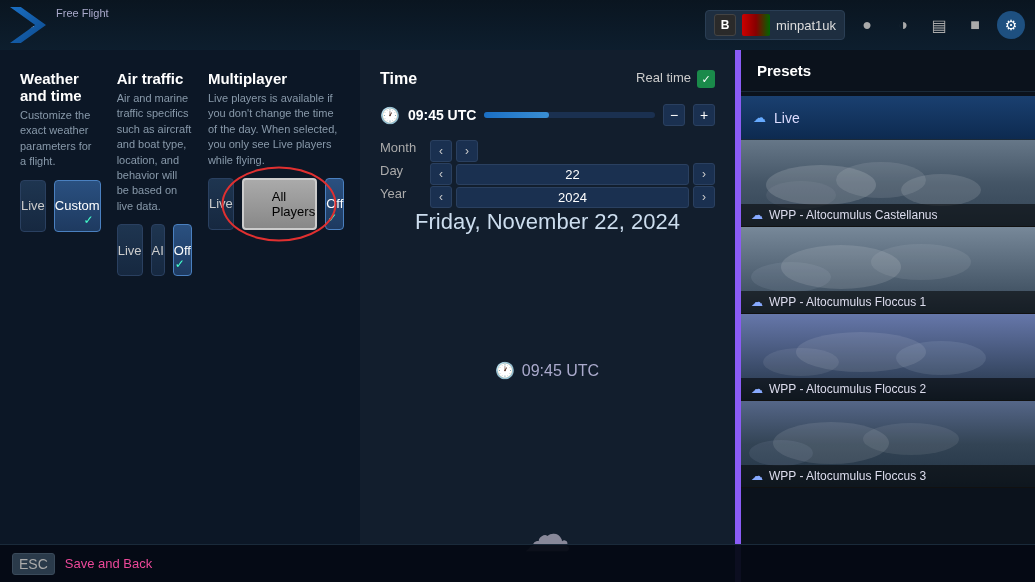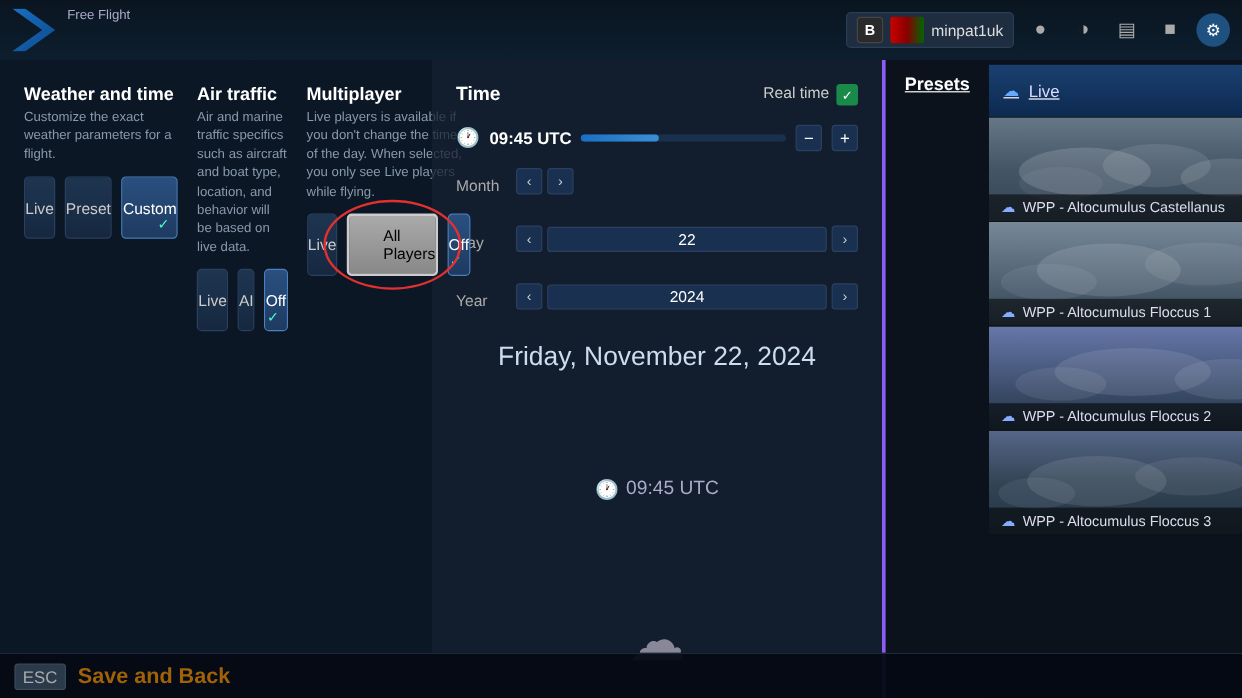--- a/index.html
+++ b/index.html
@@ -336,10 +336,9 @@
     .right-panel {
       width: 300px;
       background: rgba(10, 15, 25, 0.9);
-      border-left: 3px solid #8b5cf6;
-      display: flex;
-      flex-direction: row;
-      text-decoration: underline;
+      border-left: 6px solid #8b5cf6;
+      display: flex;
+      flex-direction: column;
     }
     .presets-header {
       padding: 12px 16px;

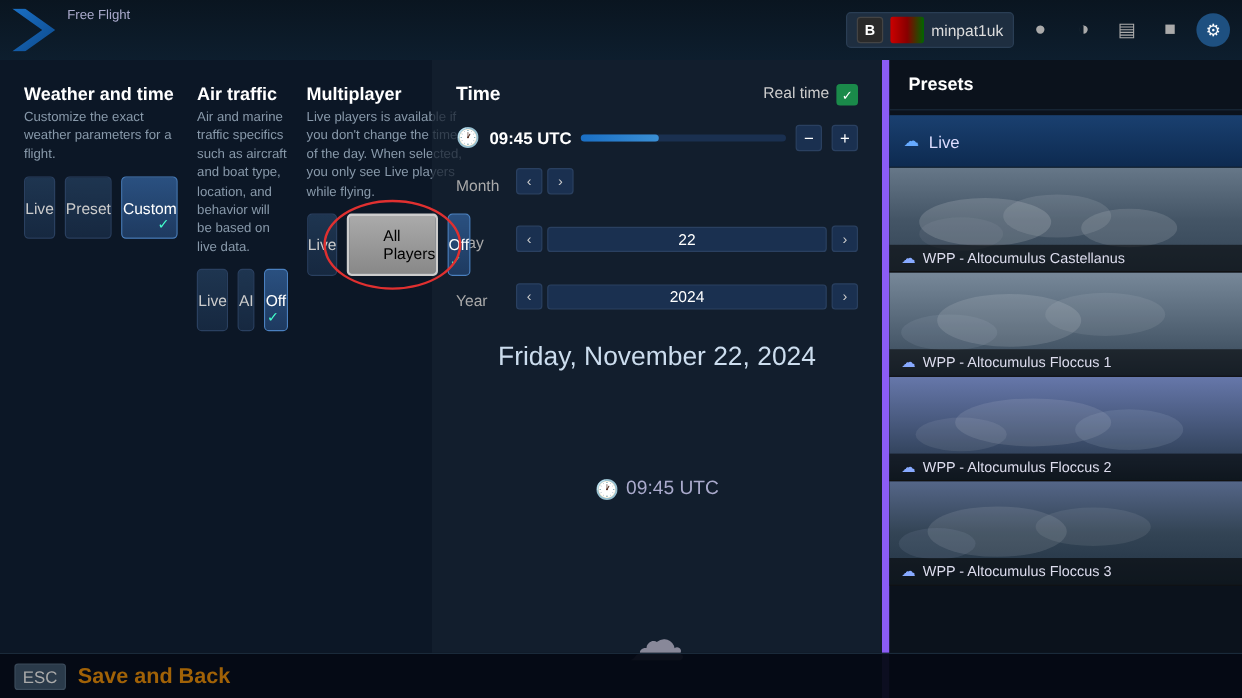--- a/index.html
+++ b/index.html
@@ -269,8 +269,8 @@
 
     .date-row {
       display: flex;
-      align-items: flex-end;
-      margin-bottom: 26px;
+      align-items: flex-start;
+      margin-bottom: 1px;
     }
     .date-label {
       width: 50px;

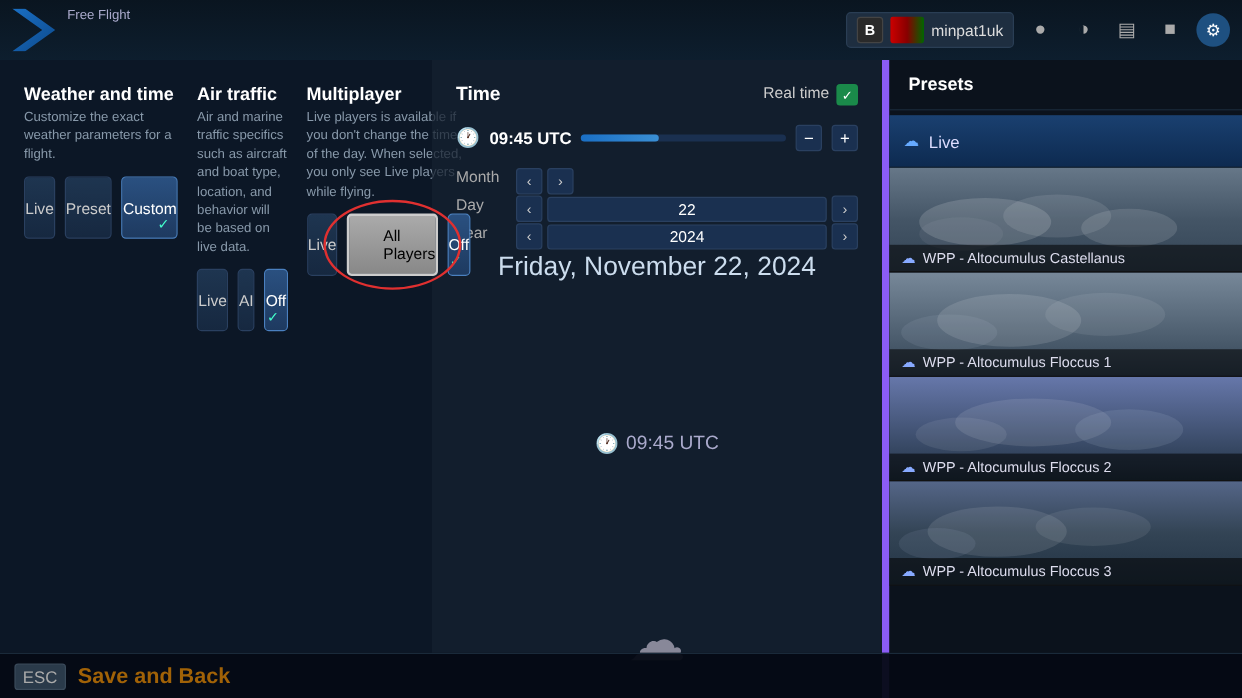--- a/index.html
+++ b/index.html
@@ -494,9 +494,6 @@
         <div class="option-card">
           <span>Live</span>
         </div>
-        <div class="option-card">
-          <span>Preset</span>
-        </div>
         <div class="option-card selected">
           <span>Custom</span>
           <span class="check">✓</span>

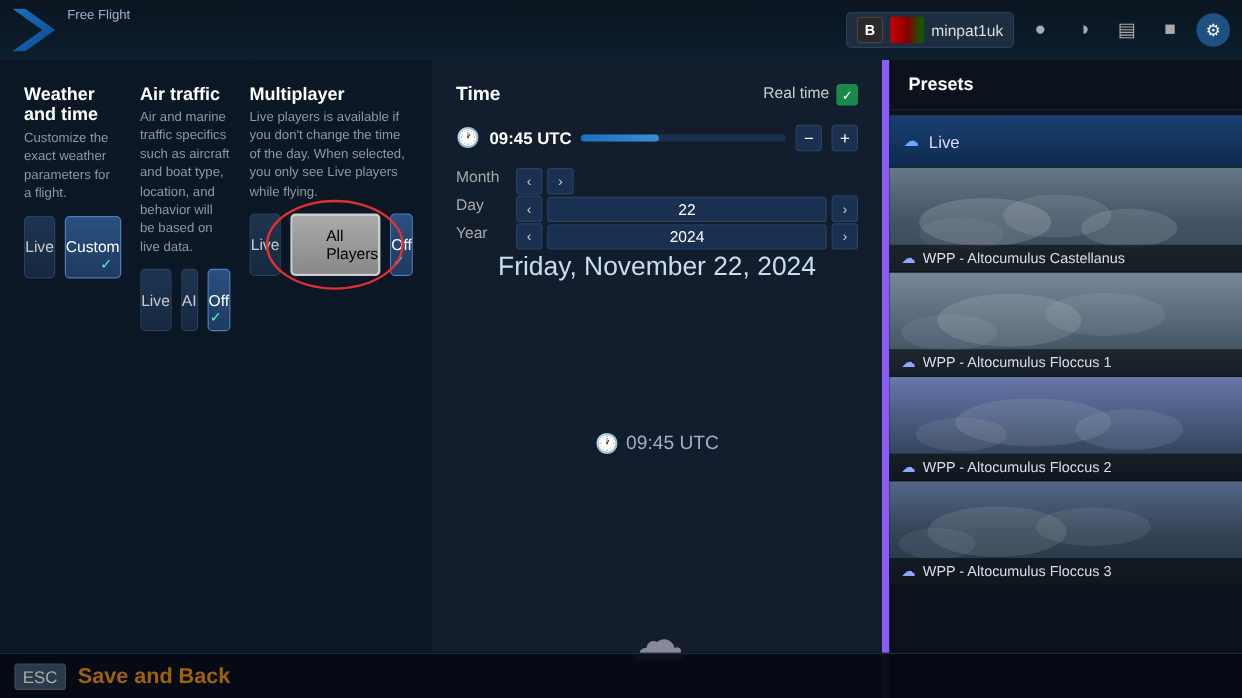--- a/index.html
+++ b/index.html
@@ -440,9 +440,8 @@
       color: #aaa;
     }
     .save-back-label {
-      font-size: 18px;
-      color: #a16207;
-      font-weight: bold;
+      font-size: 13px;
+      color: #ec4899;
     }
 
     

